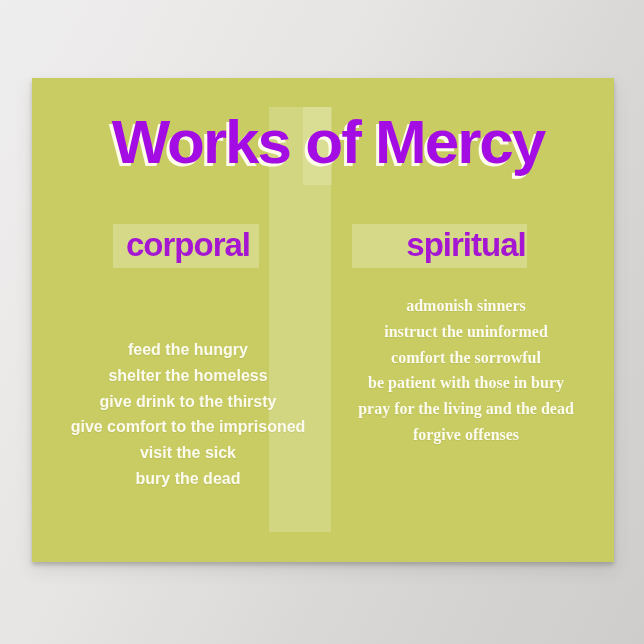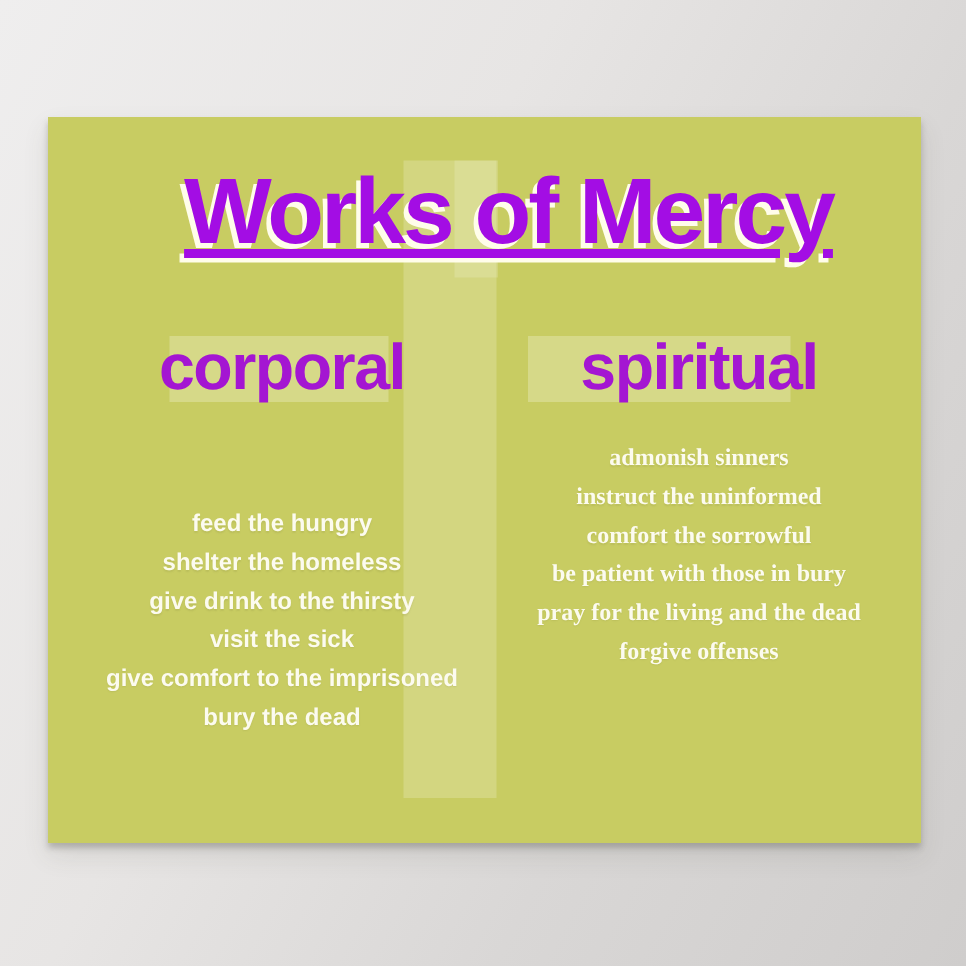--- a/index.html
+++ b/index.html
@@ -48,7 +48,7 @@
 
   .poster-title {
     position: absolute;
-    left: 16px;
+    left: 5px;
     top: 32px;
     width: 100%;
     margin: 0;
@@ -60,7 +60,6 @@
     color: #a30de4;
     text-shadow: -3px 3px 0 #fffdea;
     z-index: 3;
-    text-decoration: underline;
   }
   .col {
     position: absolute;

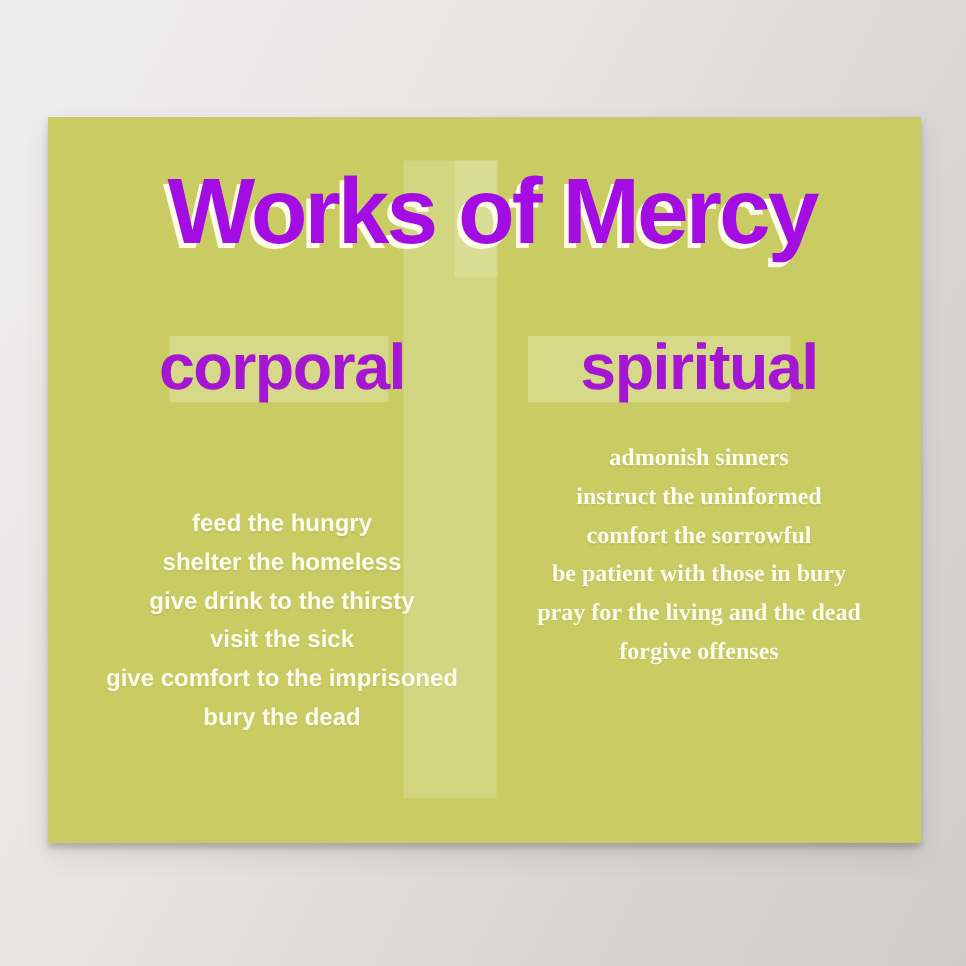--- a/index.html
+++ b/index.html
@@ -74,7 +74,7 @@
     margin: 0;
     height: 50px;
     line-height: 50px;
-    font-size: 43px;
+    font-size: 33px;
     font-weight: bold;
     letter-spacing: -1px;
     color: #a416d2;

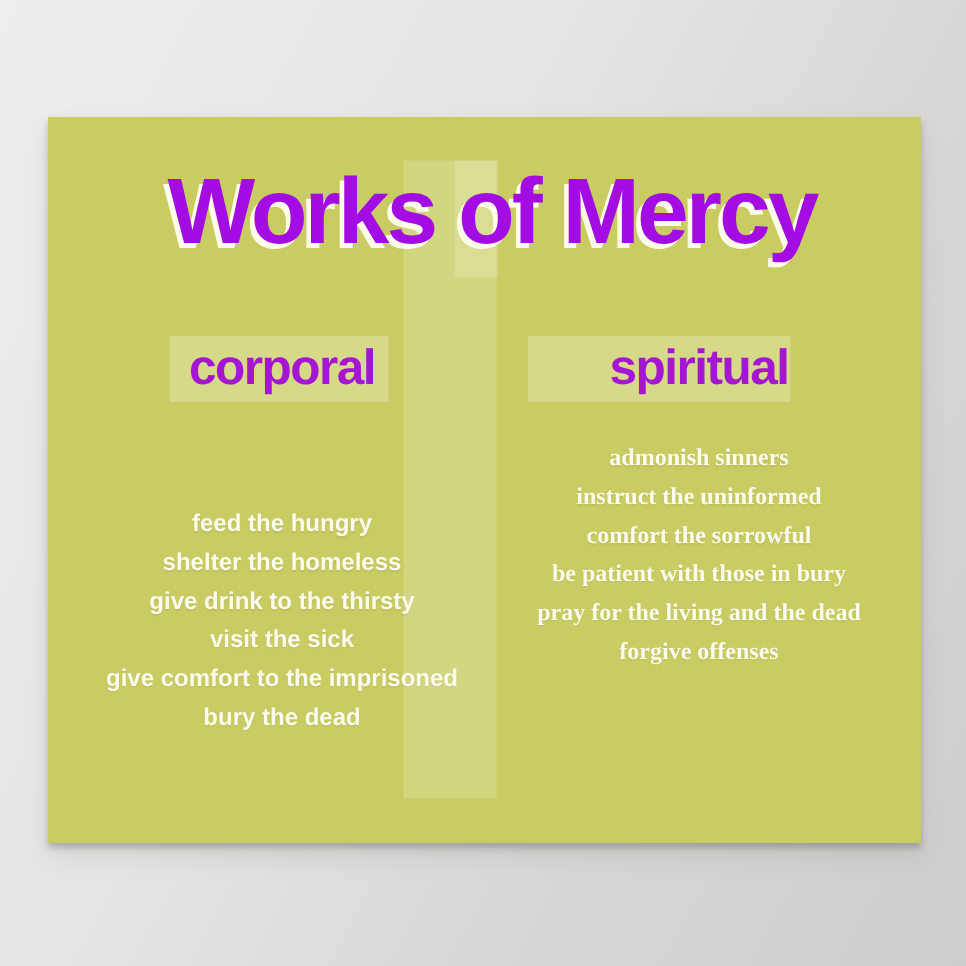--- a/index.html
+++ b/index.html
@@ -111,8 +111,8 @@
           <li>feed the hungry</li>
           <li>shelter the homeless</li>
           <li>give drink to the thirsty</li>
+          <li>give comfort to the imprisoned</li>
           <li>visit the sick</li>
-          <li>give comfort to the imprisoned</li>
           <li>bury the dead</li>
         </ul>
     </section>

